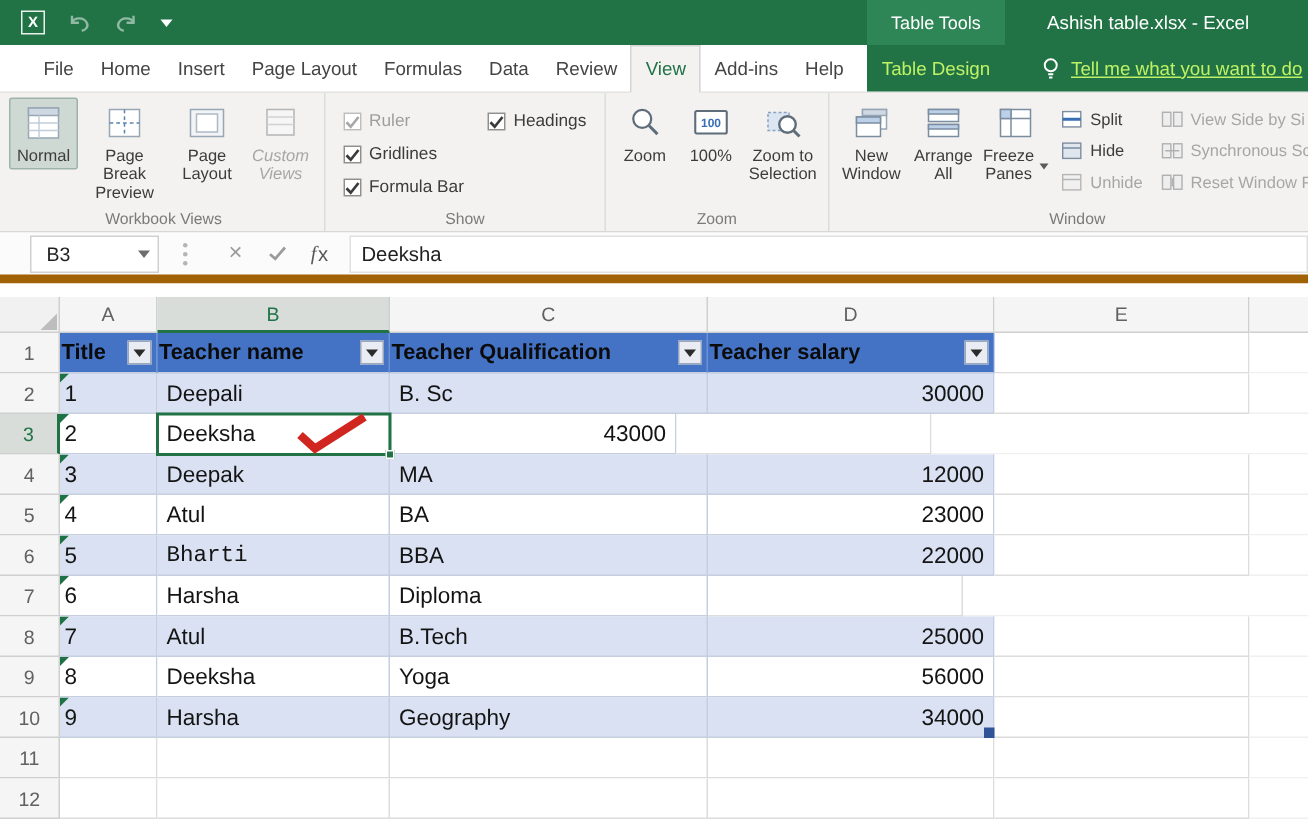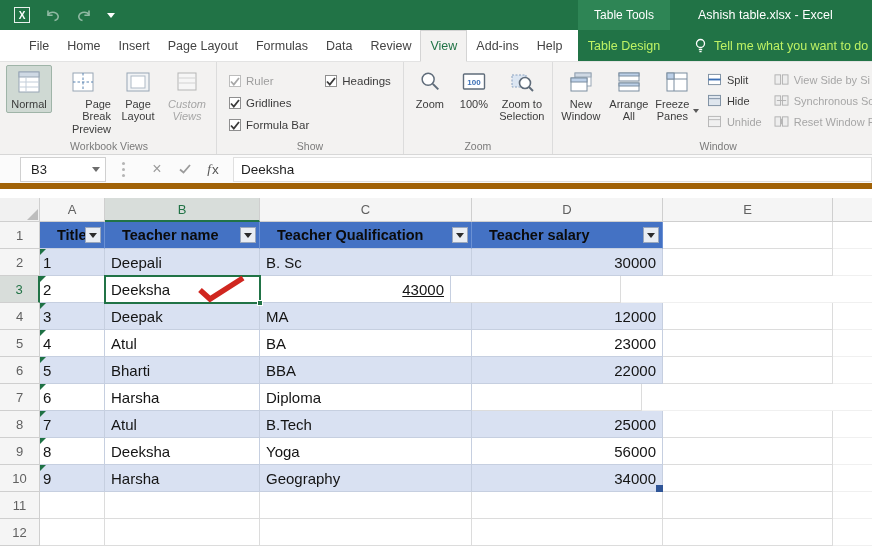--- a/index.html
+++ b/index.html
@@ -34,7 +34,7 @@
                 background: var(--titlebar-green); display: flex; align-items: center; color: #bef264; }
   .ctx-tab { width: 92px; text-align: center; font-size: 12.5px; cursor: pointer; }
   .tellme { display: flex; align-items: center; gap: 7px; margin-left: 24px; font-size: 12.5px;
-            white-space: nowrap; cursor: pointer; }
+            white-space: nowrap; cursor: pointer; text-decoration: underline; }
 
   
   .ribbon { flex: 0 0 93px; background: #f3f2f1; border-bottom: 1px solid #d7d7d7;

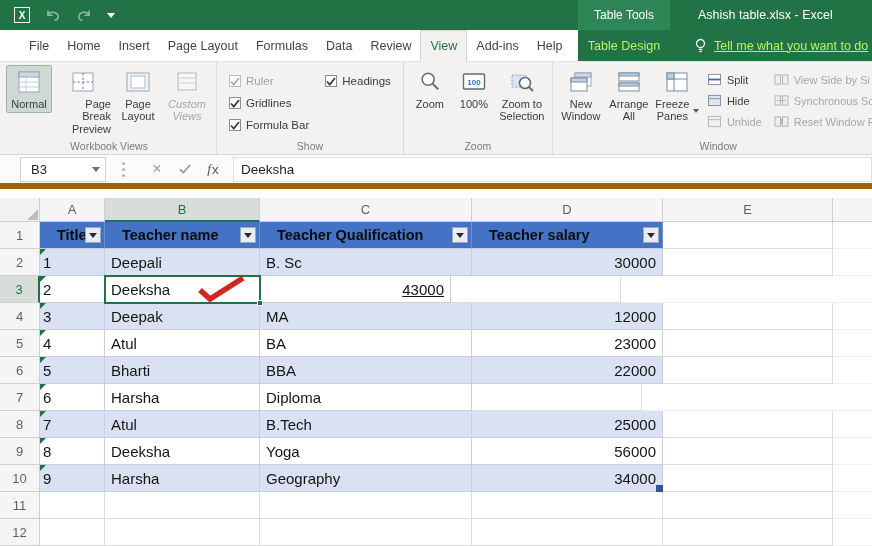--- a/index.html
+++ b/index.html
@@ -50,7 +50,7 @@
   .bigbtn .bicon { width: 26px; height: 24px; margin-bottom: 4px; flex: 0 0 24px; }
   .bigbtn.active { background: #cfd9d3; border-color: #9fb4a8; }
   .bigbtn.disabled { color: #a6a6a6; font-style: italic; }
-  .w46 { width: 46px; } .w62 { width: 62px; text-align: right; } .w48 { width: 48px; } .w50 { width: 50px; }
+  .w46 { width: 46px; } .w62 { width: 62px; } .w48 { width: 48px; } .w50 { width: 50px; }
   .w44 { width: 44px; } .w52 { width: 52px; }
   .chkcol { display: flex; flex-direction: column; gap: 4px; padding: 7px 8px 0 8px; }
   .chk { display: flex; align-items: center; gap: 5px; font-size: 11.5px; color: #3c3c3c;

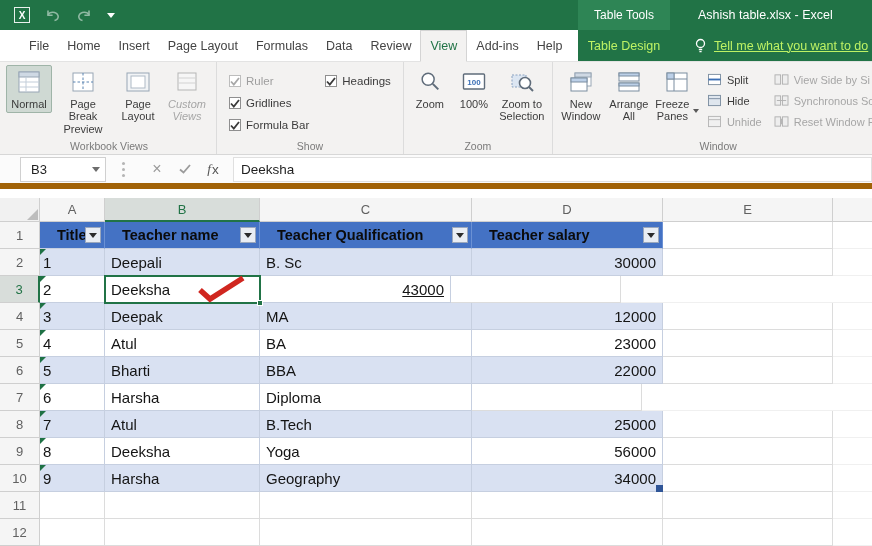--- a/index.html
+++ b/index.html
@@ -113,7 +113,7 @@
   .cell.tblc { border-right: 1px solid #c6cfe0; border-bottom: 1px solid #c6cfe0; }
   .cell.band { background: var(--band-blue); }
   .cell.thc { background: var(--table-header-blue); font-weight: bold; color: #0b0b0b;
-              font-size: 14.5px; padding-left: 17px; border-right: 1px solid #6b91d4; }
+              font-size: 14.5px; padding-left: 1px; border-right: 1px solid #6b91d4; }
   .filter-btn { position: absolute; right: 3px; top: 50%; transform: translateY(-50%);
                 width: 16px; height: 16px; background: #e9edf3; border: 1px solid #9aa7bd;
                 display: flex; align-items: flex-start; justify-content: center; cursor: pointer; }

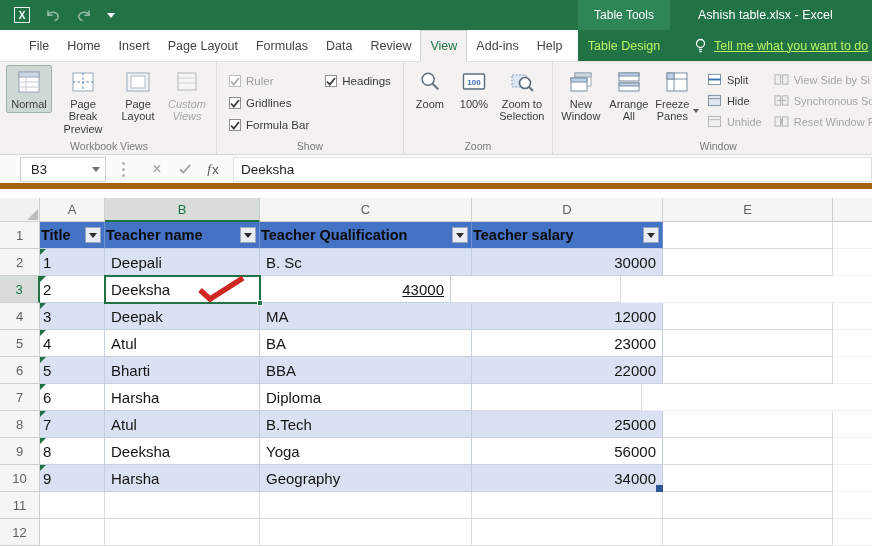--- a/index.html
+++ b/index.html
@@ -452,7 +452,7 @@
           <div class="rh sel">3</div>
           <div class="cell tblc idx" style="flex: 0 0 65px;">2<span class="err-tri"></span></div>
           <div class="cell tblc nm" style="flex: 0 0 155px;">Deeksha</div>
-          <div class="cell tblc numr" style="flex: 0 0 191px; text-decoration: underline;">43000</div>
+          <div class="cell tblc numr" style="flex: 0 0 191px;">43000</div>
           <div class="cell" style="flex: 0 0 170px;"></div>
           <div class="cell rowfill" style="flex: 1 1 0%;"></div>
         </div>

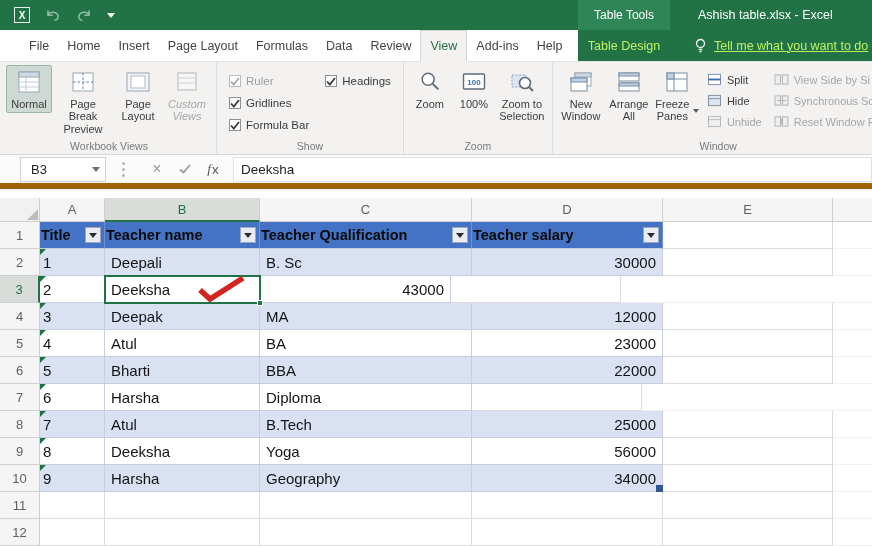--- a/index.html
+++ b/index.html
@@ -477,7 +477,7 @@
         <div class="row">
           <div class="rh">6</div>
           <div class="cell tblc band idx" style="flex: 0 0 65px;">5<span class="err-tri"></span></div>
-          <div class="cell tblc band nm" style="flex: 0 0 155px;">Bharti</div>
+          <div class="cell tblc band nm" style="flex: 0 0 155px; font-family: Liberation Mono, monospace;">Bharti</div>
           <div class="cell tblc band nm" style="flex: 0 0 212px;">BBA</div>
           <div class="cell tblc band numr" style="flex: 0 0 191px;">22000</div>
           <div class="cell" style="flex: 0 0 170px;"></div>

